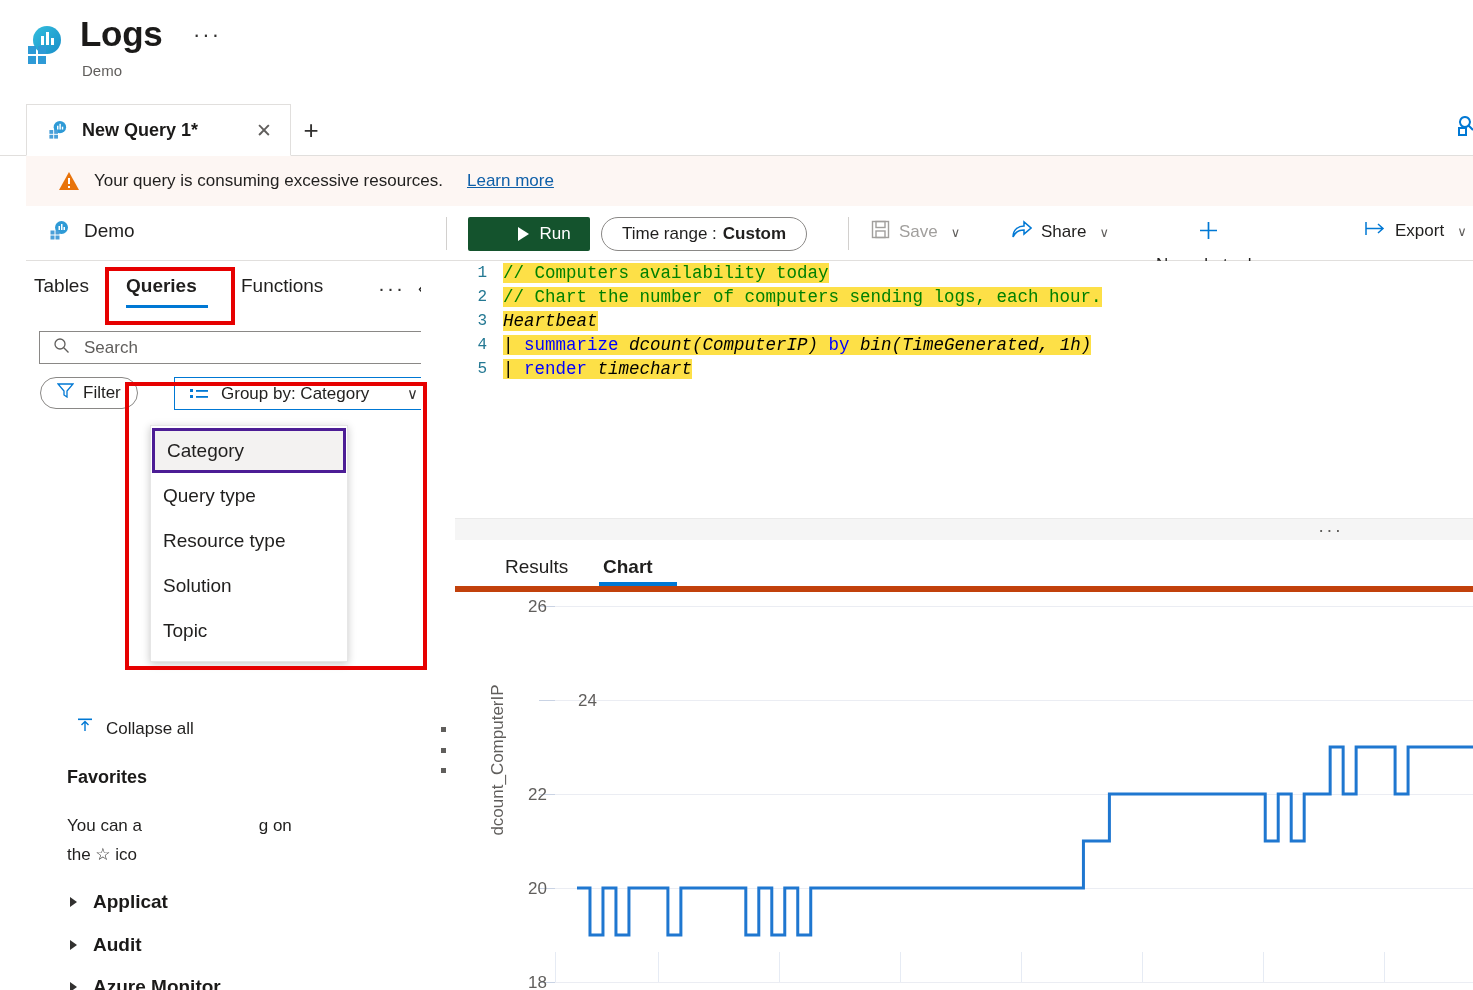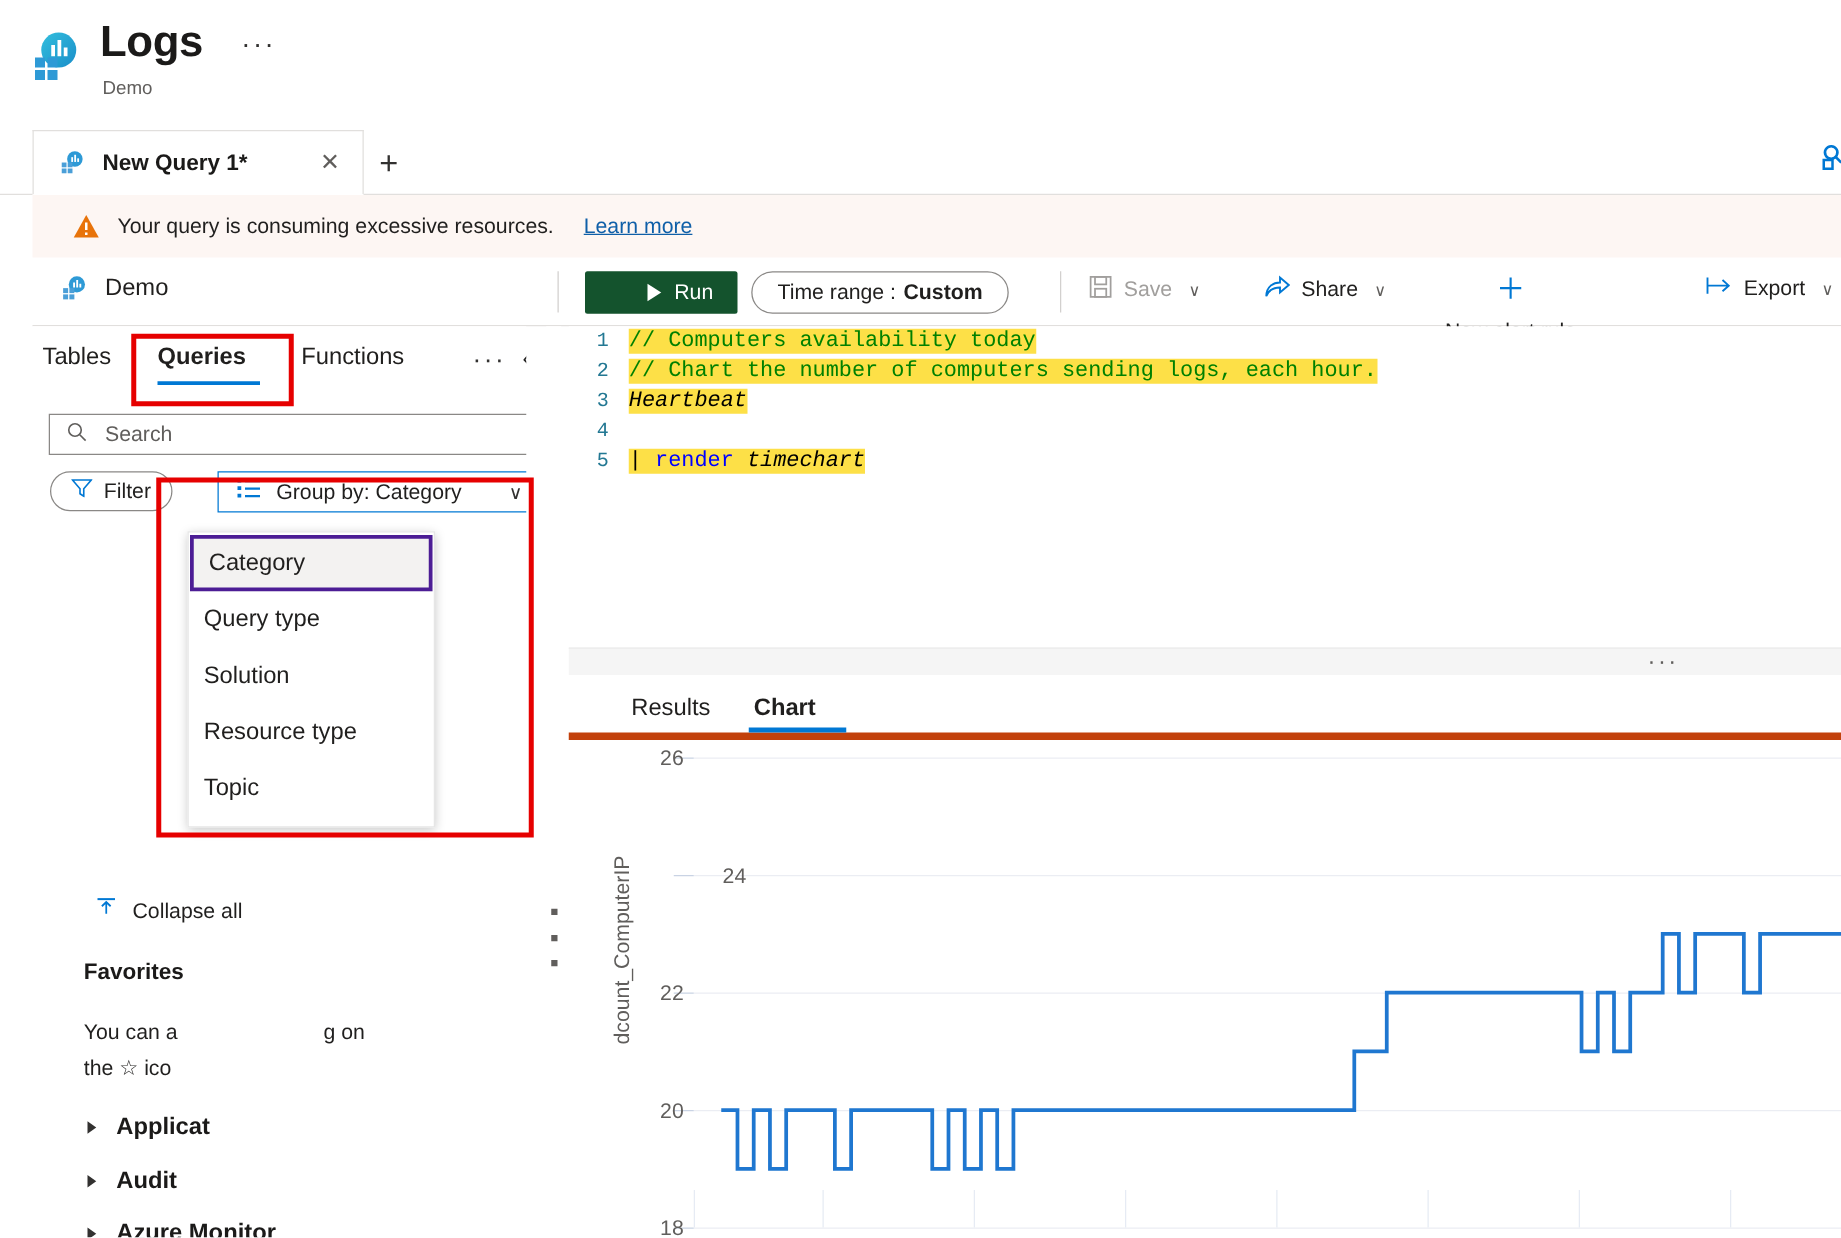--- a/index.html
+++ b/index.html
@@ -405,6 +405,7 @@
   </div>
   <div class="code-line">
     <span class="ln">4</span>
+    <span class="ctext"><span class="c-pipe">| </span><span class="c-kw">summarize</span><span class="c-plain"> dcount(ComputerIP) </span><span class="c-kw">by</span><span class="c-plain"> bin(TimeGenerated, 1h)</span></span>
   </div>
   <div class="code-line">
     <span class="ln">5</span>

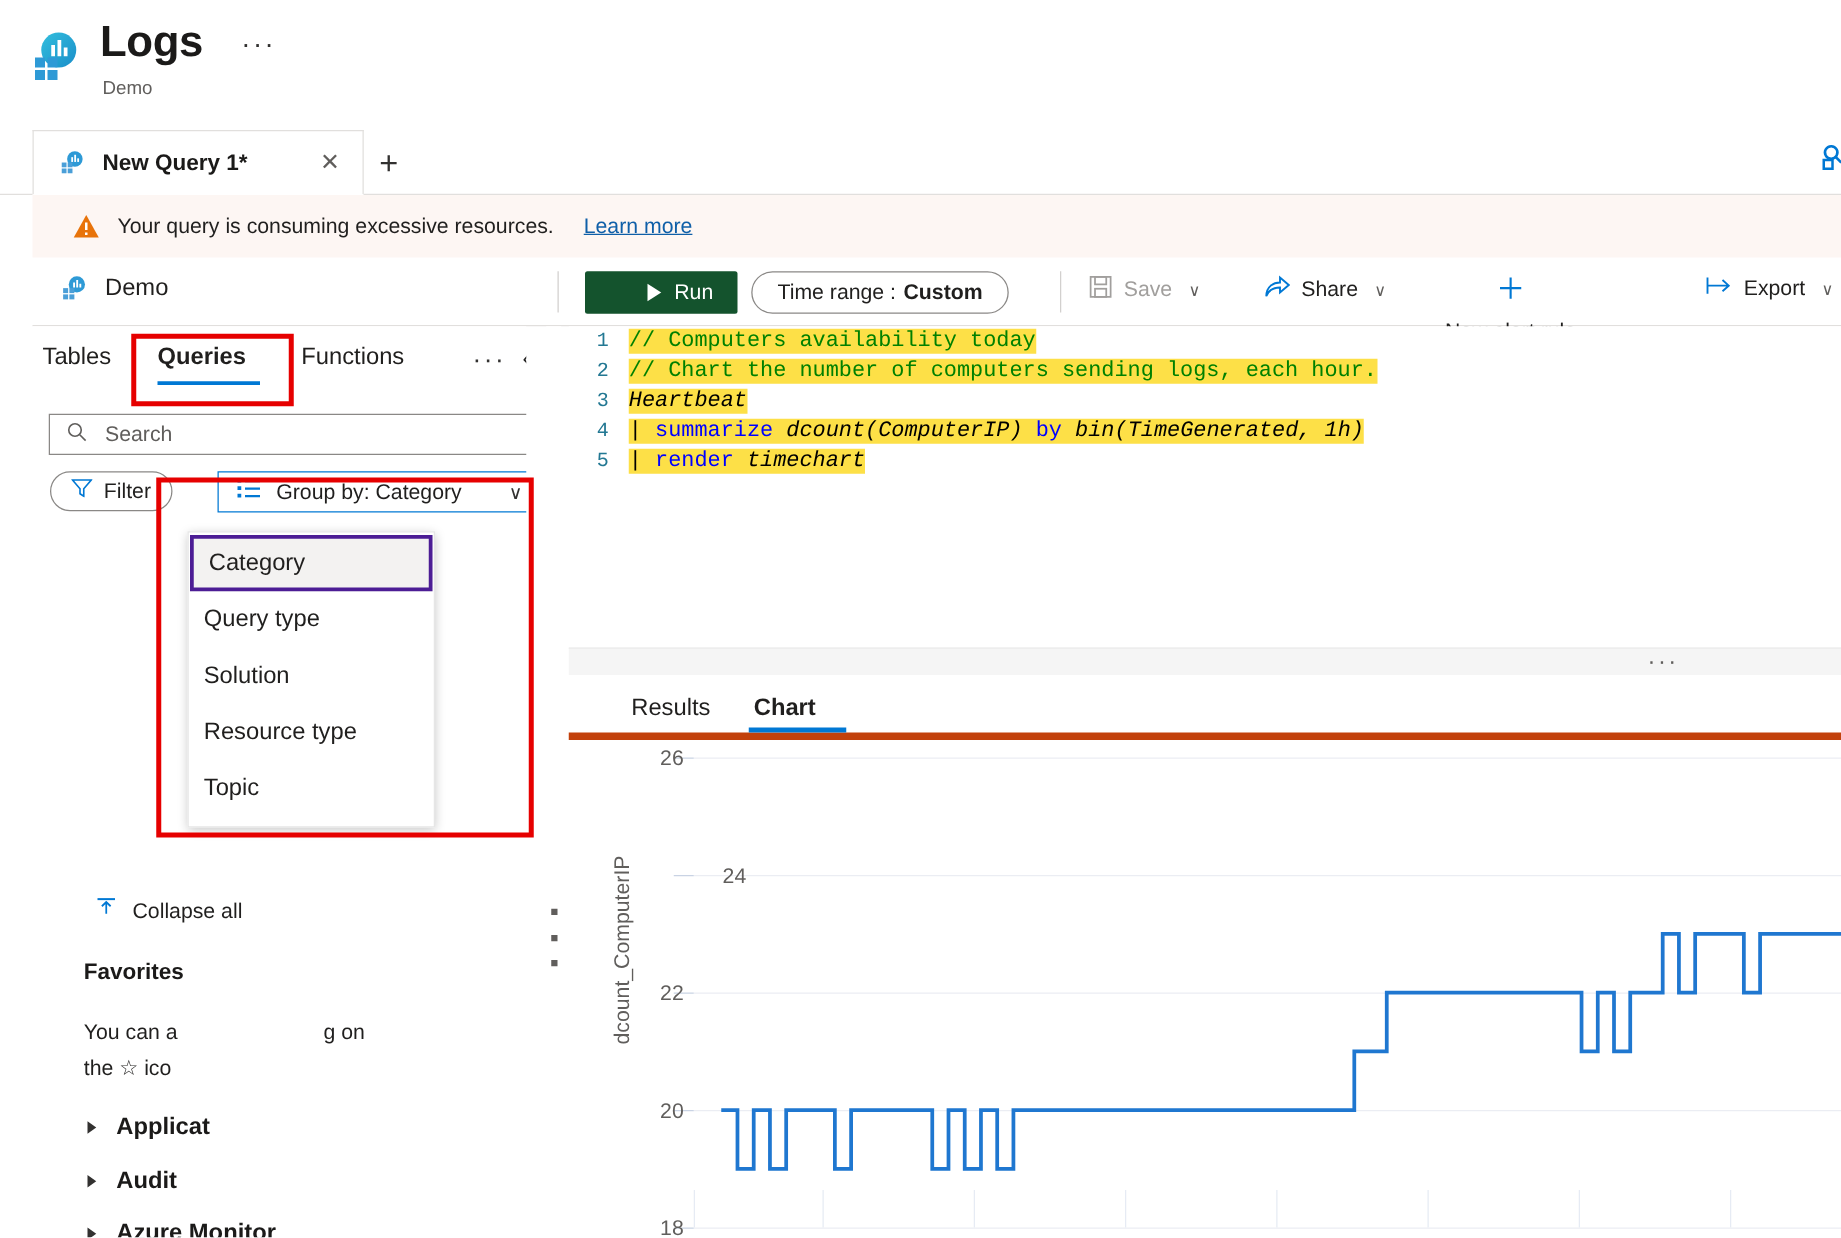--- a/index.html
+++ b/index.html
@@ -375,8 +375,8 @@
 <div class="dropdown">
   <div class="ddi selected">Category</div>
   <div class="ddi">Query type</div>
+  <div class="ddi">Resource type</div>
   <div class="ddi">Solution</div>
-  <div class="ddi">Resource type</div>
   <div class="ddi">Topic</div>
 </div>
 

